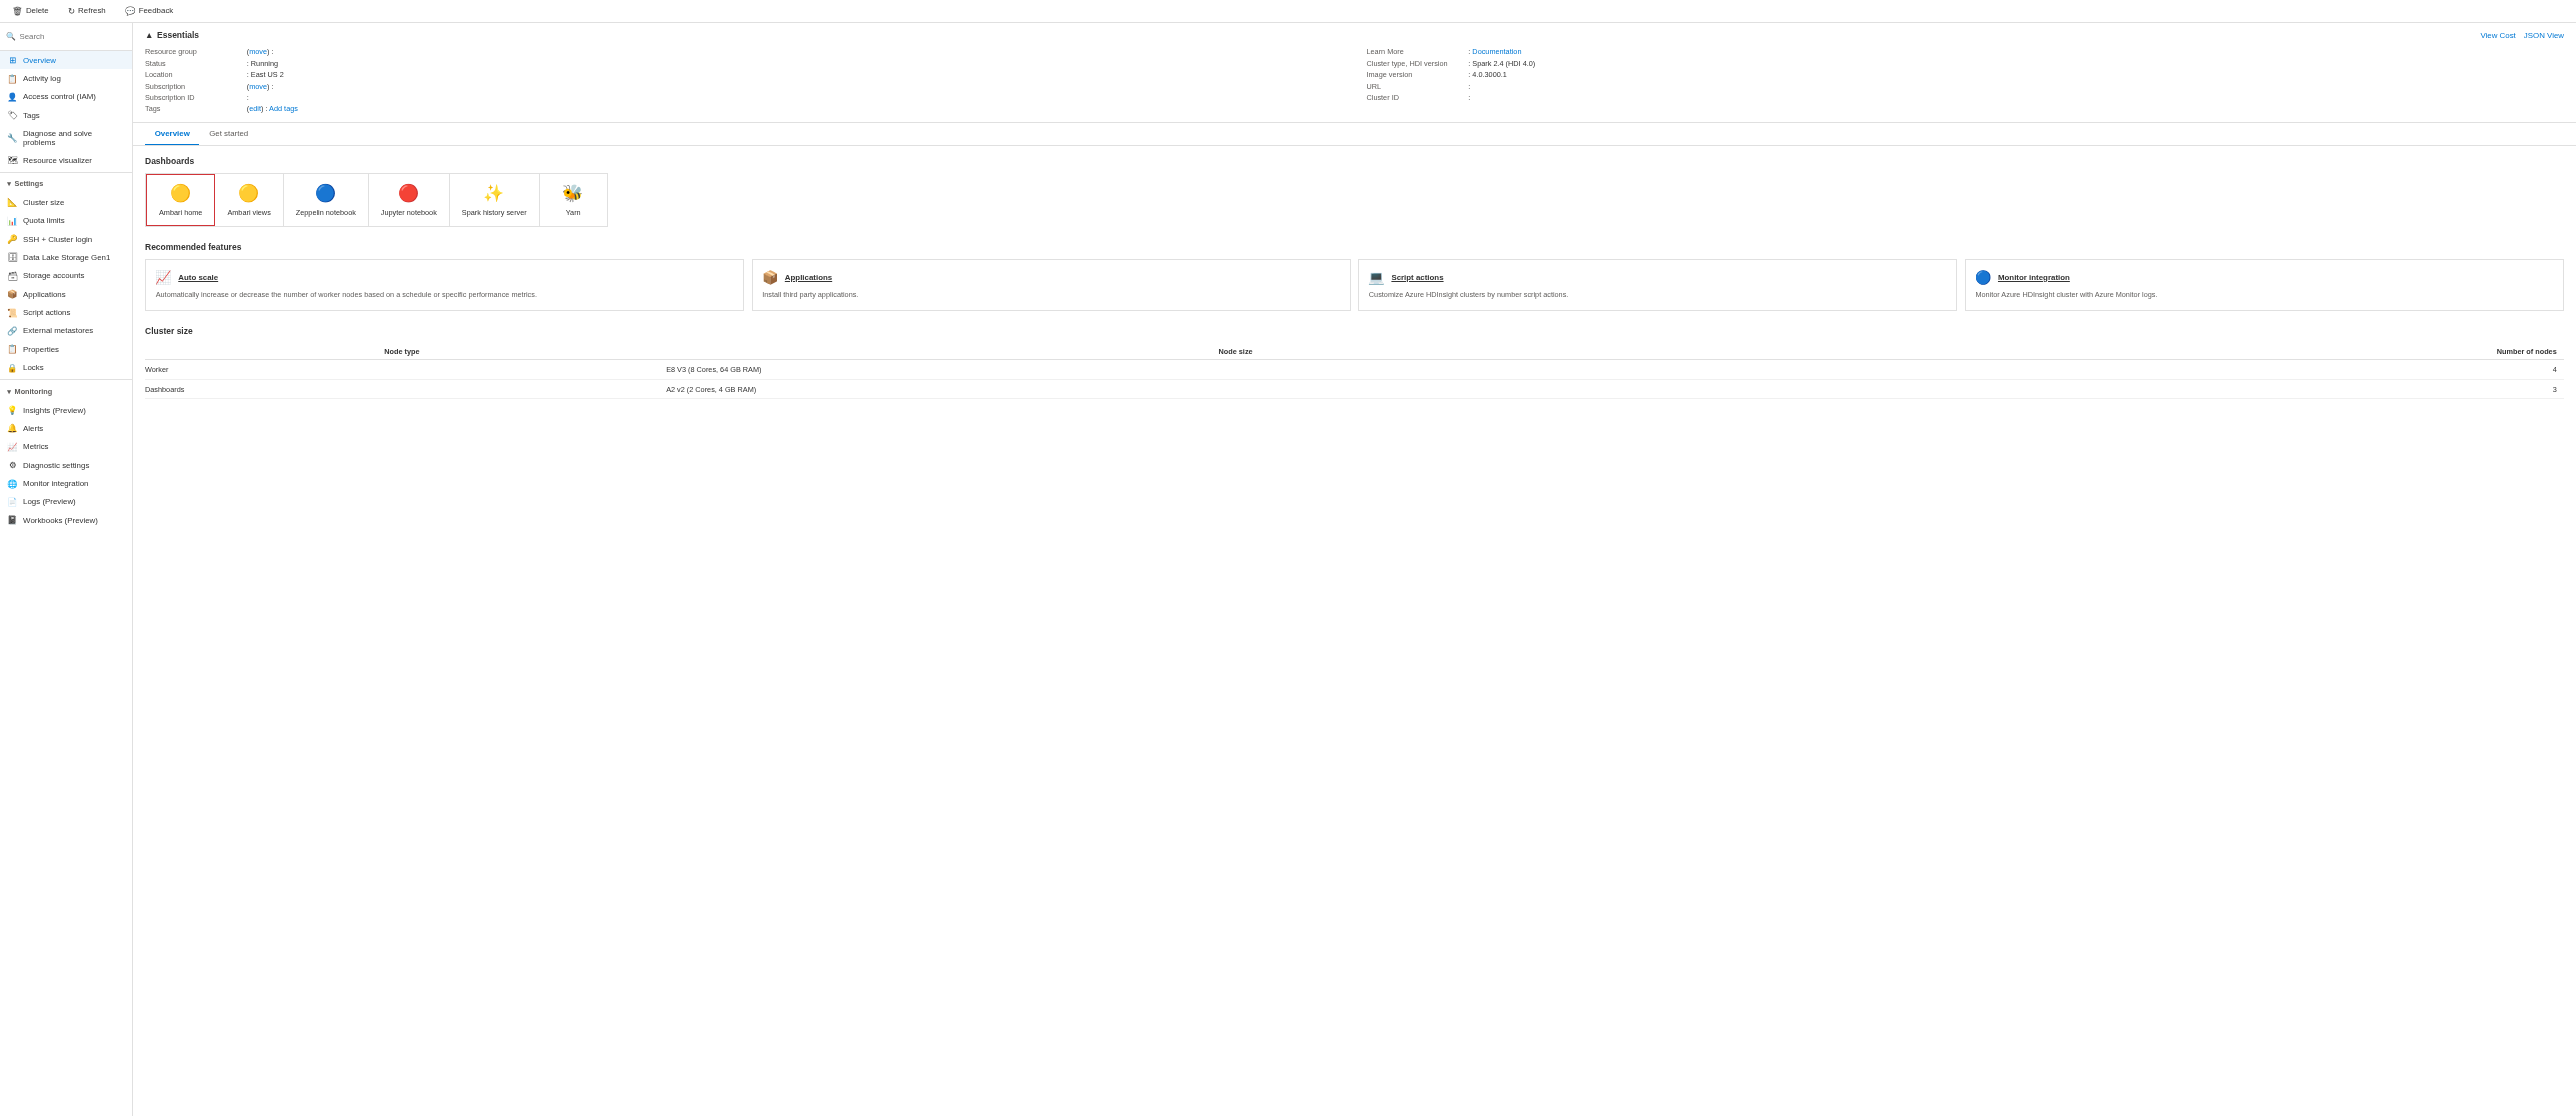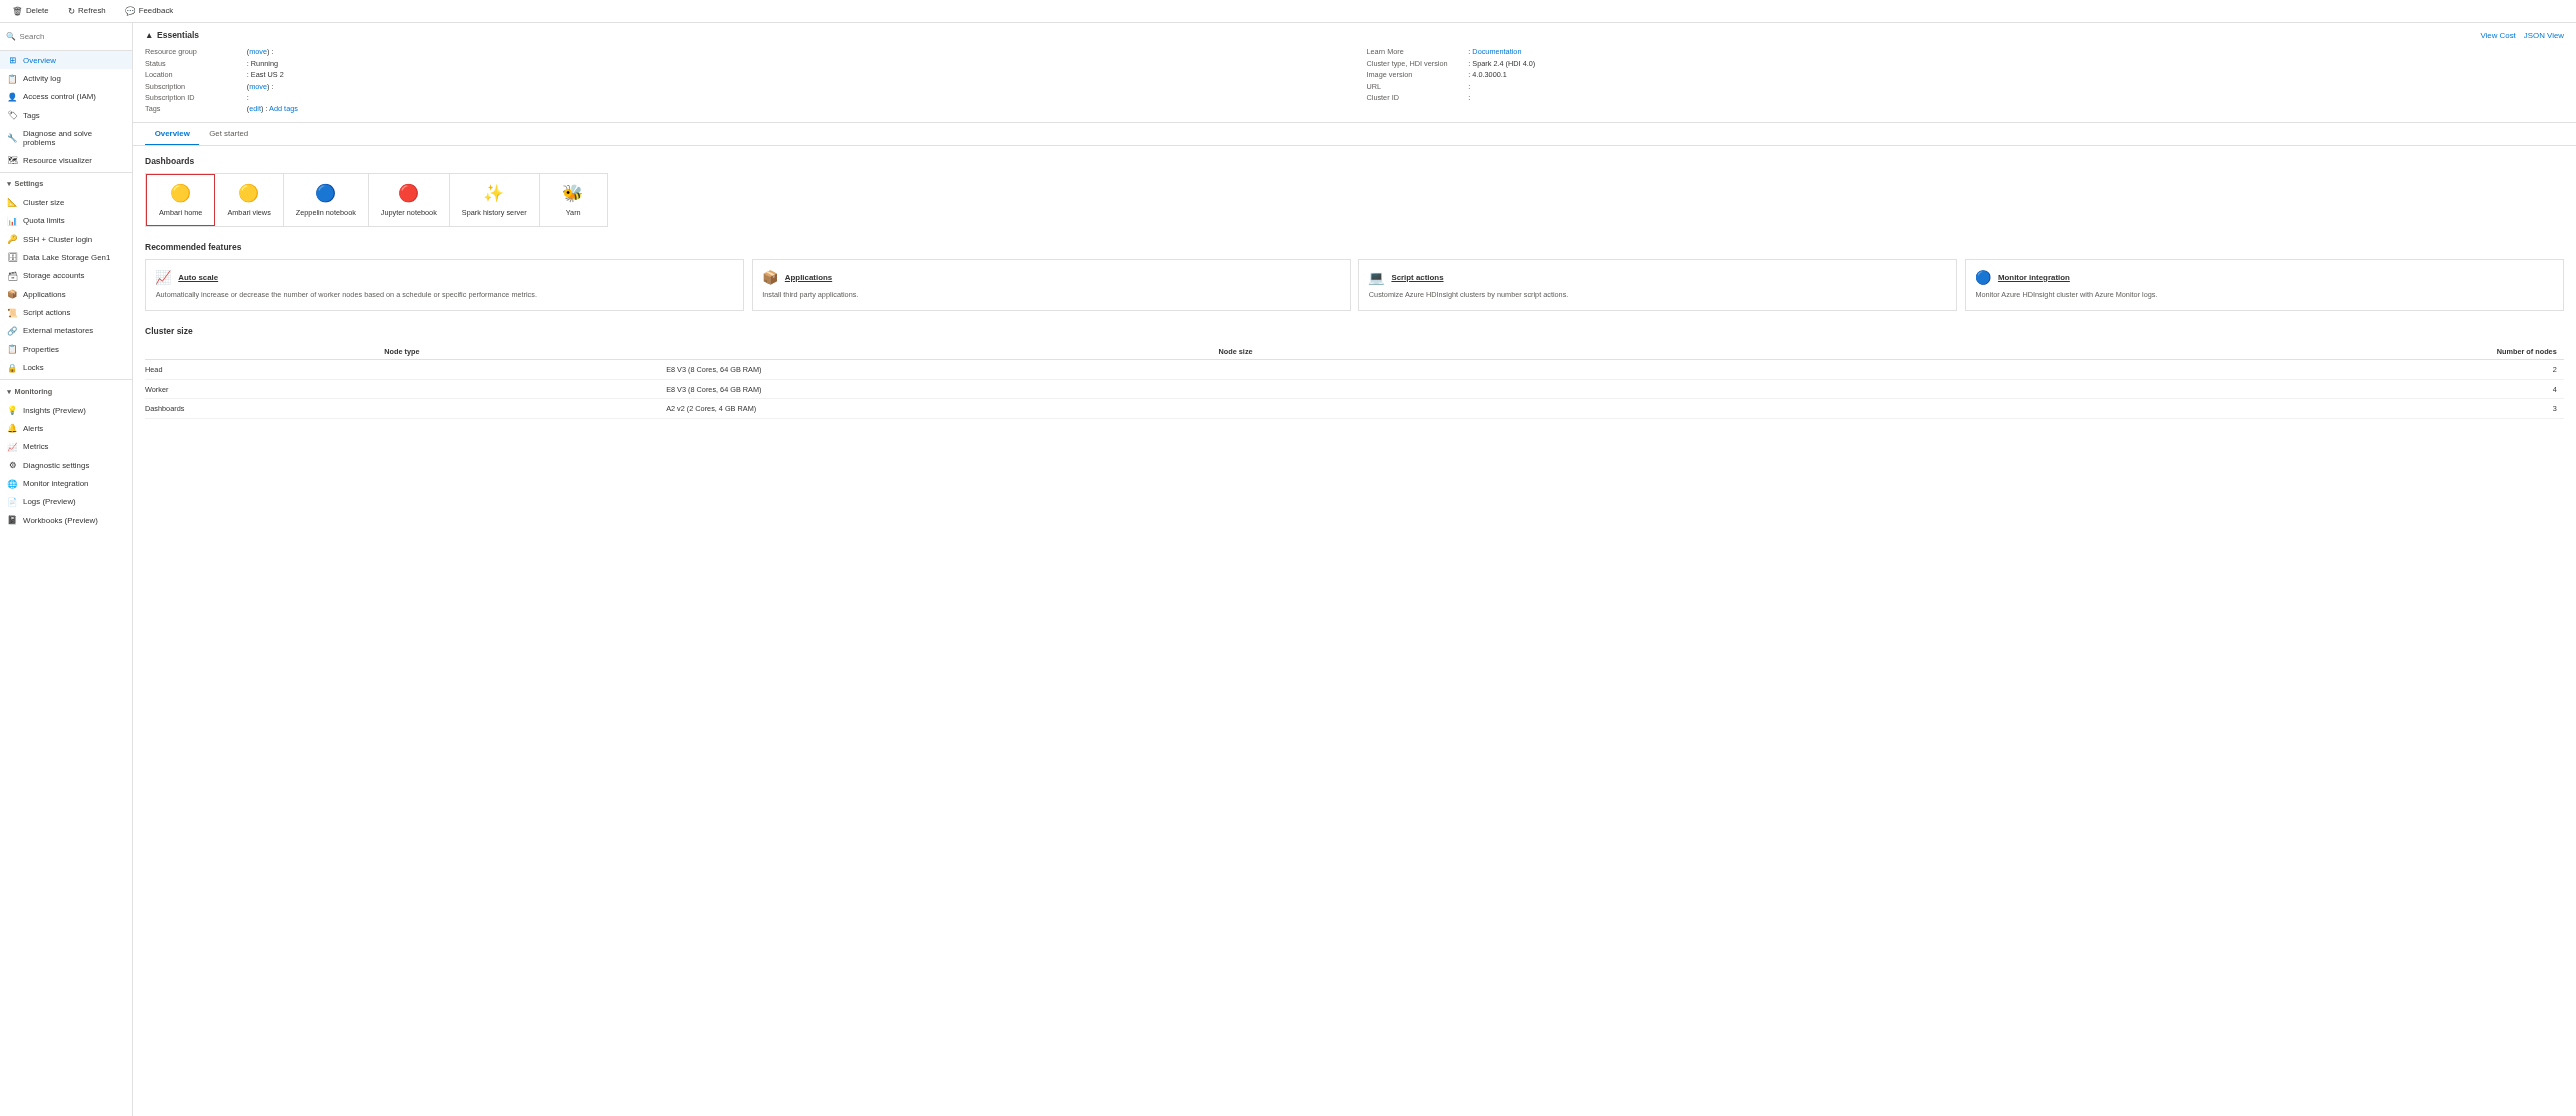--- a/index.html
+++ b/index.html
@@ -427,11 +427,6 @@
         </thead>
         <tbody>
           <tr>
-            <td>Head</td>
-            <td>E8 V3 (8 Cores, 64 GB RAM)</td>
-            <td class="right">2</td>
-          </tr>
-          <tr>
             <td>Worker</td>
             <td>E8 V3 (8 Cores, 64 GB RAM)</td>
             <td class="right">4</td>

